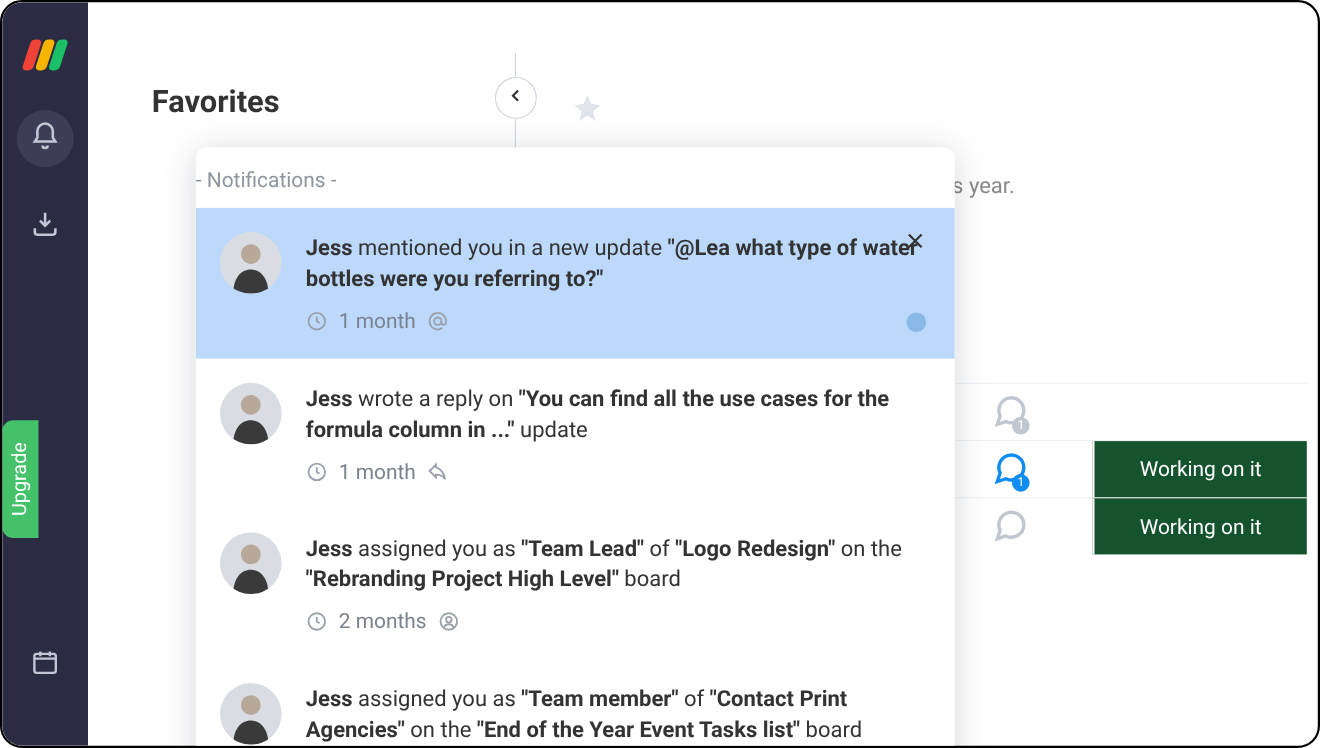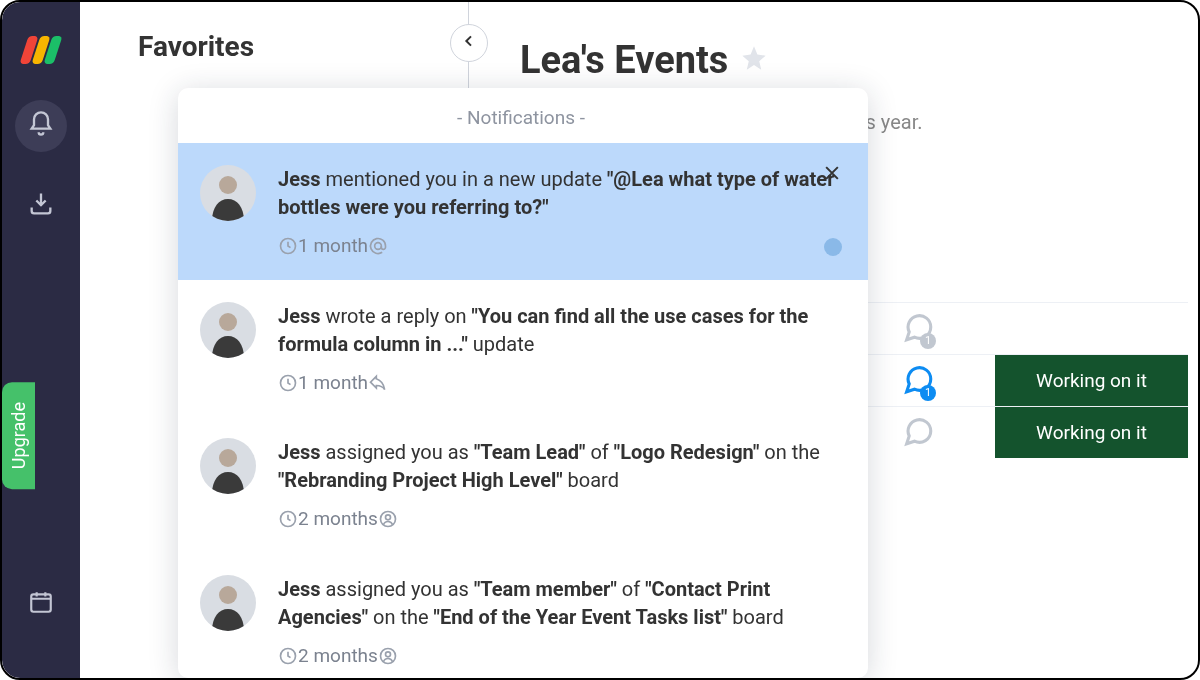--- a/index.html
+++ b/index.html
@@ -36,7 +36,7 @@
   .rail-bottom .rail-icon svg { width:26px; height:26px; }
 
   
-  .main { flex:1; position: relative; overflow:hidden; border-radius: 0 18px 18px 0; }
+  .main { flex:1; position: relative; overflow:hidden; border-radius: 0 18px 18px 0; margin-top: 46px; }
   .main-top {
     padding: 28px 0 0 58px; display:flex; align-items:center; position:relative;
   }

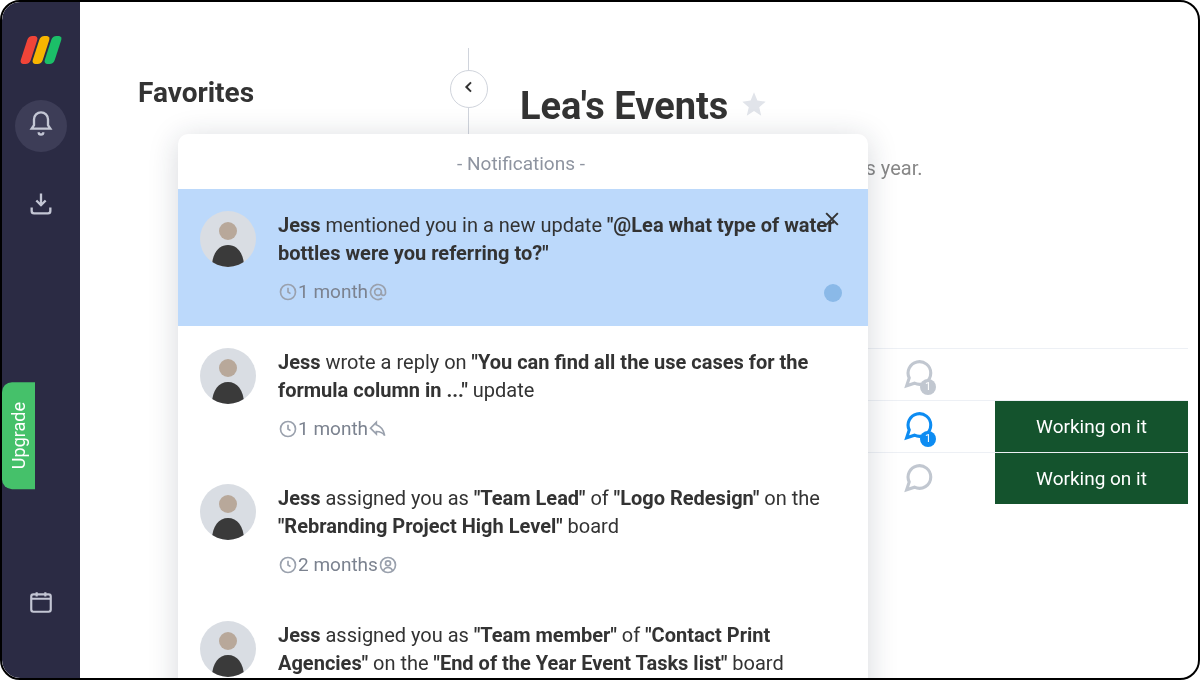--- a/index.html
+++ b/index.html
@@ -173,7 +173,6 @@
     <div class="vline2"></div>
 
     <div class="board-title-row">
-      <div class="board-title">Lea's Events</div>
       <span class="star">
         <svg viewBox="0 0 24 24">
             <path d="M12 2l2.9 6.9L22 10l-5.5 4.8L18.2 22 12 18l-6.2 4 1.7-7.2L2 10l7.1-1.1L12 2z"></path>

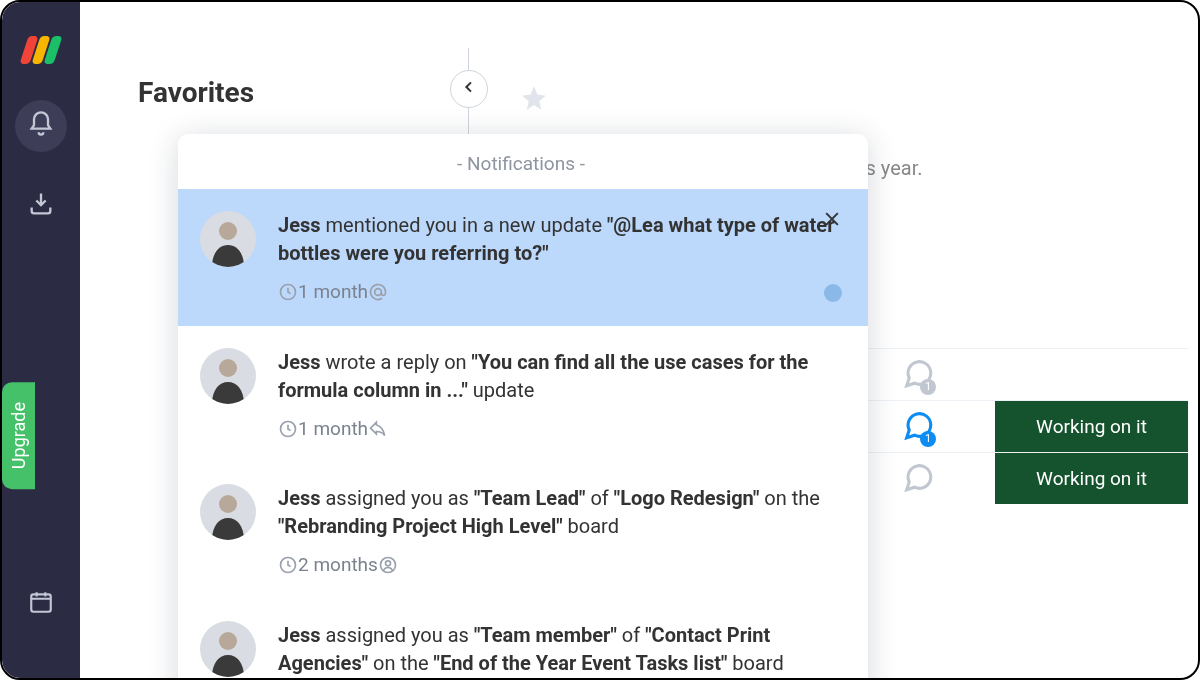--- a/index.html
+++ b/index.html
@@ -91,7 +91,7 @@
     z-index: 20; overflow:hidden;
   }
   .notif-heading {
-    text-align:center; color:#8e94a0; font-size:19px; padding: 18px 4px 14px 0;
+    text-align:left; color:#8e94a0; font-size:19px; padding: 18px 4px 14px 0;
   }
   .notif-item {
     display:flex; padding: 22px 22px 20px 22px; position:relative; cursor:pointer;

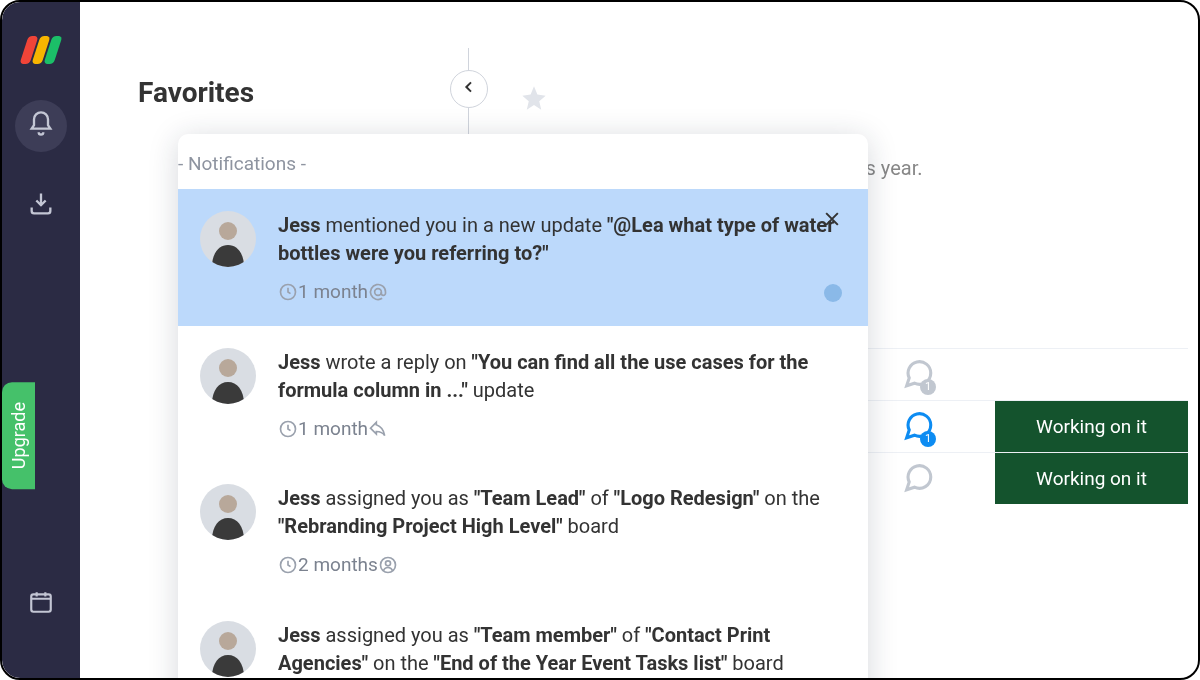--- a/index.html
+++ b/index.html
@@ -105,7 +105,7 @@
   .notif-body { flex:1; font-size:20px; color:#333; line-height:1.4; }
   .notif-body b { font-weight:700; }
   .notif-meta {
-    display:flex; align-items:center; margin-top:12px; color:#7b828f; font-size:19px;
+    display:flex; align-items:center; gap:10px; margin-top:12px; color:#7b828f; font-size:19px;
   }
   .notif-meta svg { width:20px; height:20px; stroke:#9aa1ad; fill:none; stroke-width:2; }
   .meta-icon { display:flex; align-items:center; gap:6px; }

